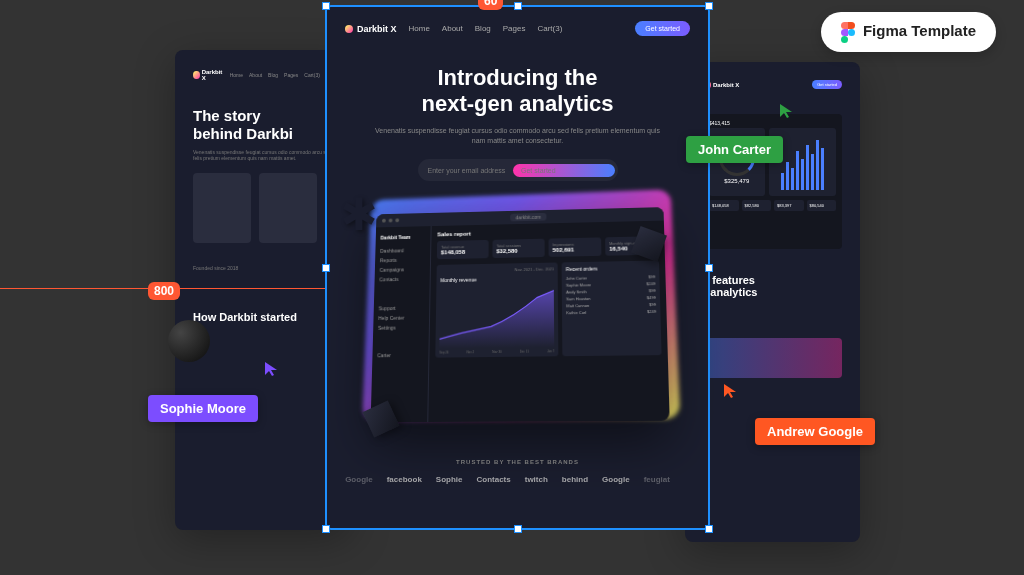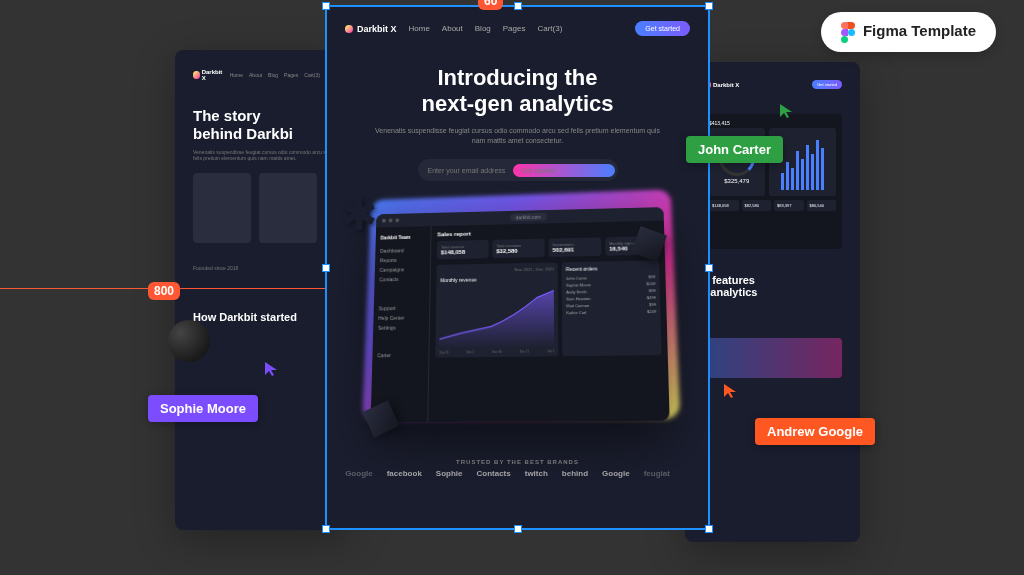--- a/index.html
+++ b/index.html
@@ -89,7 +89,7 @@
 
 .brands{text-align:center;margin-top:30px}
 .brands-title{font-size:6px;color:#888;letter-spacing:1px;font-weight:600}
-.brands-row{display:flex;justify-content:center;gap:14px;margin-top:4px;color:#bbb;font-size:8px;font-weight:700;align-items:flex-start}
+.brands-row{display:flex;justify-content:center;gap:14px;margin-top:10px;color:#bbb;font-size:8px;font-weight:700;align-items:flex-start}
 .brands-row span{opacity:.85}
 
 

